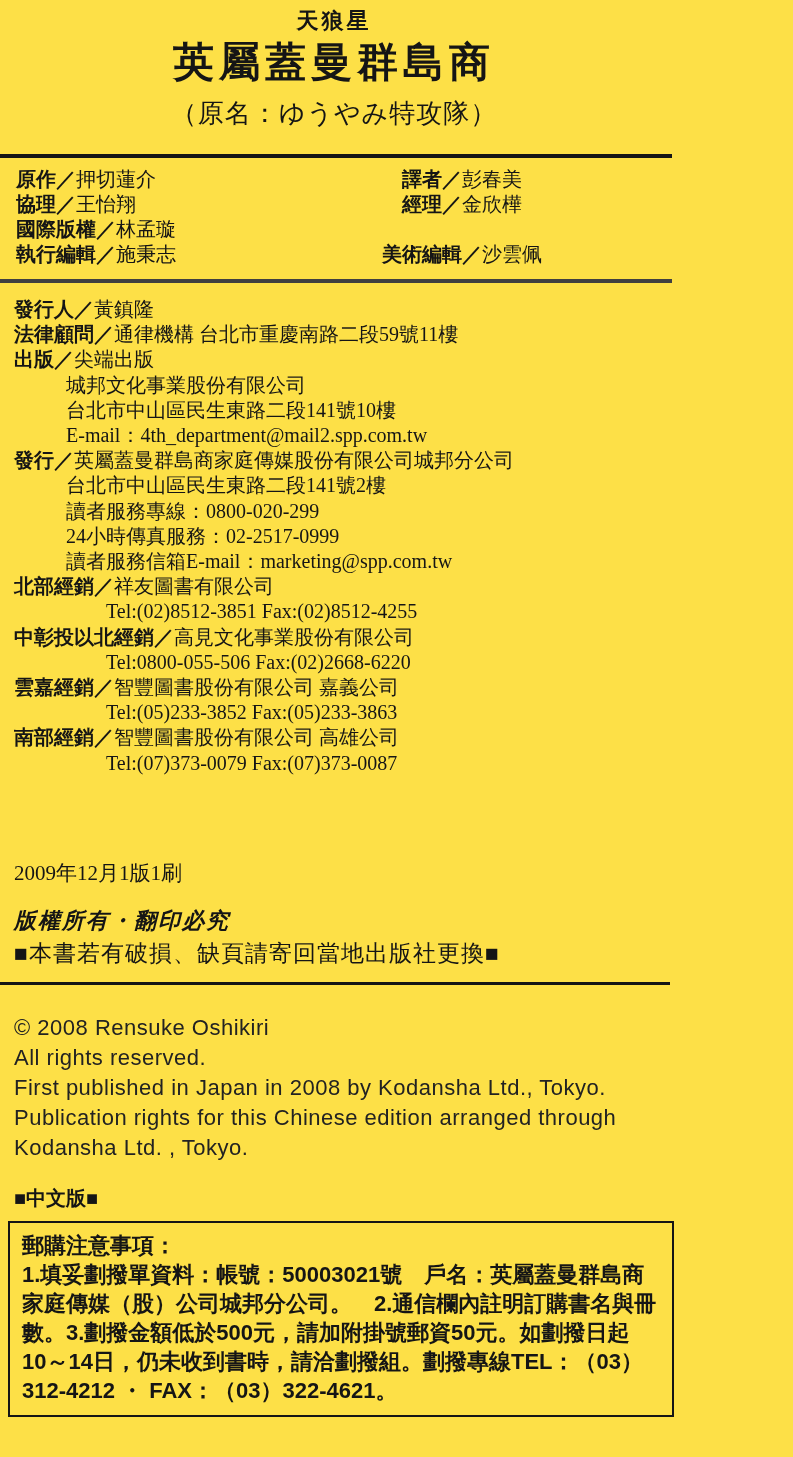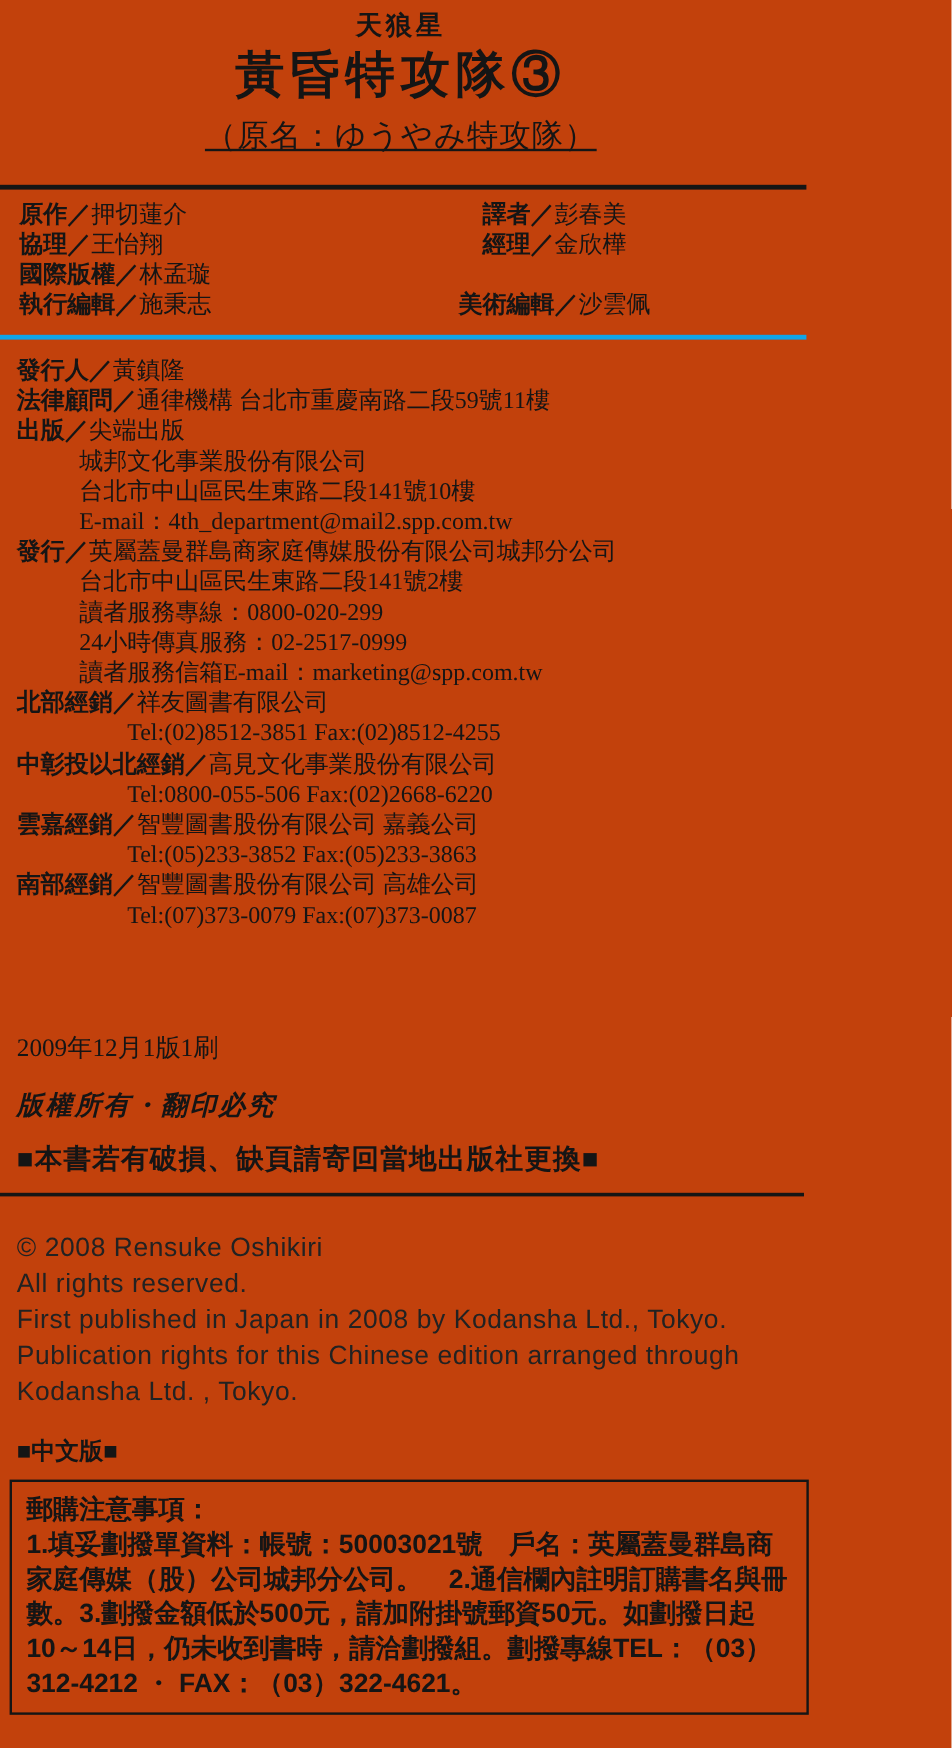--- a/index.html
+++ b/index.html
@@ -4,7 +4,7 @@
 <style>
   html,body{margin:0;padding:0;background:#ffffff;}
   .page{
-    position:relative;width:793px;height:1457px;background:#c2410c;
+    position:relative;width:793px;height:1457px;background:#fde047;
     color:#151515;font-family:"Liberation Sans",sans-serif;
     overflow:hidden;box-sizing:border-box;padding:8px 0 0 14px;
   }

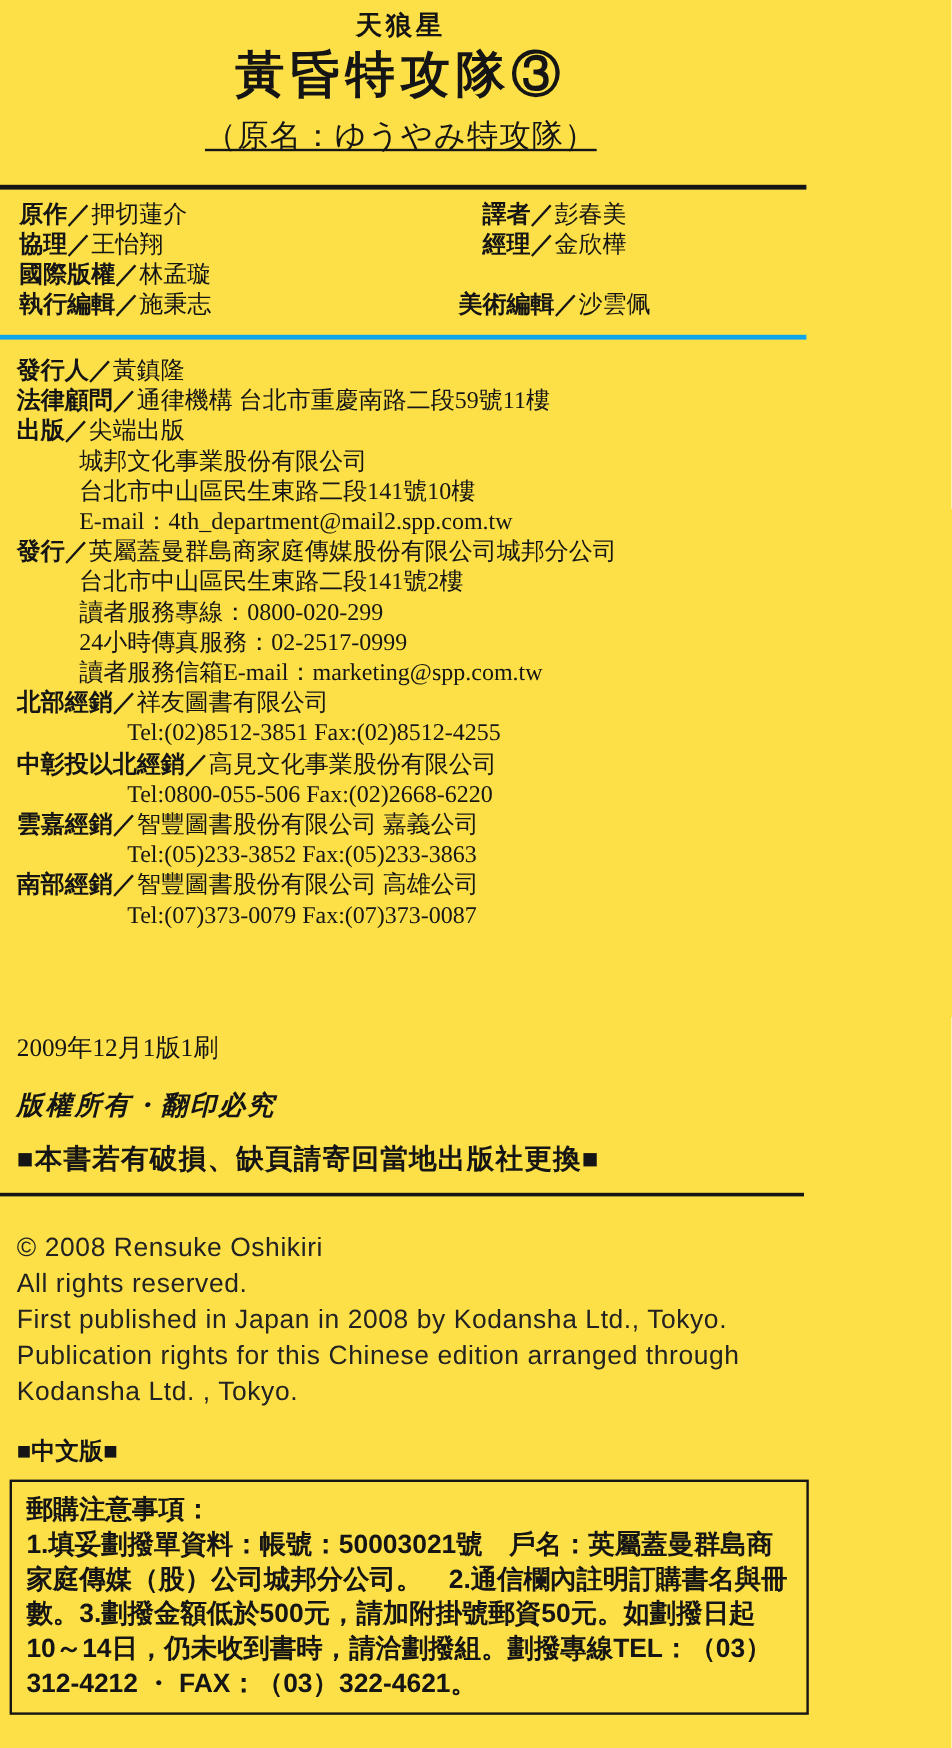--- a/index.html
+++ b/index.html
@@ -55,7 +55,7 @@
 
   <div class="header">
     <div class="series">天狼星</div>
-    <div class="title">黃昏特攻隊③</div>
+    <div class="title">英屬蓋曼群島商</div>
     <div class="original">（原名：ゆうやみ特攻隊）</div>
   </div>
 

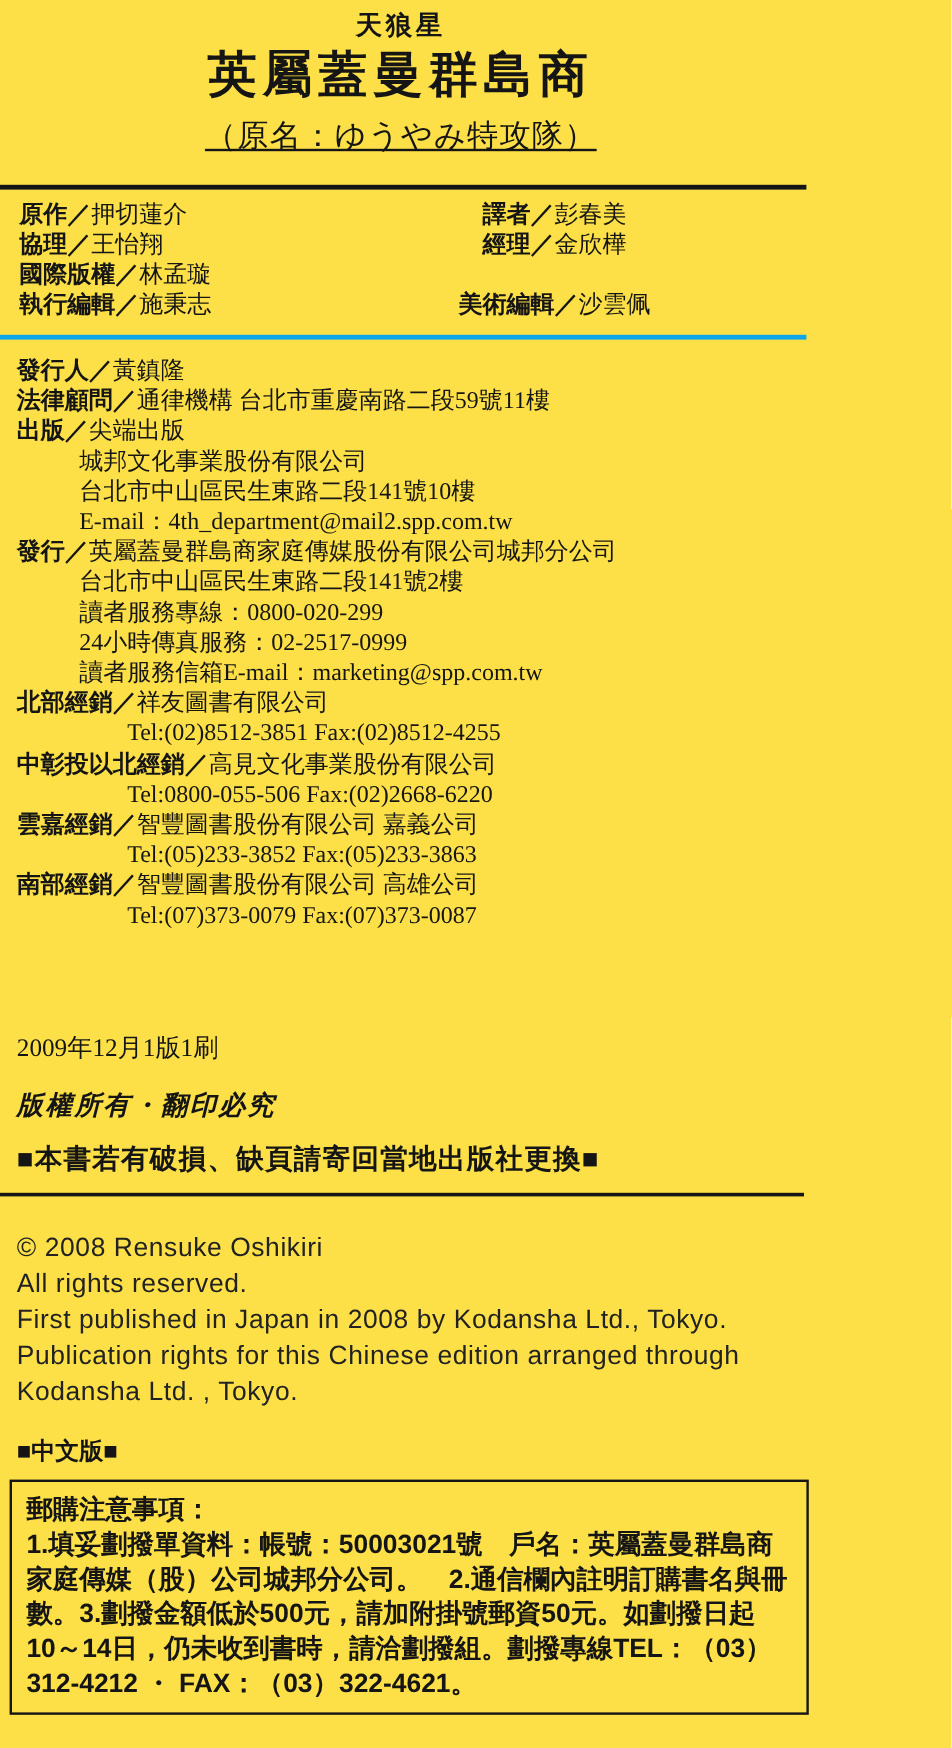--- a/index.html
+++ b/index.html
@@ -12,7 +12,7 @@
   .header{width:640px;text-align:center;}
   .series{font-size:22px;font-weight:700;letter-spacing:3px;line-height:26px;}
   .title{font-size:41px;font-weight:700;letter-spacing:5px;line-height:48px;margin-top:4px;}
-  .original{font-size:26px;font-weight:500;letter-spacing:1px;line-height:34px;margin-top:10px;text-decoration:underline;}
+  .original{font-size:26px;font-weight:500;letter-spacing:1px;line-height:34px;margin-top:10px;}
   
   .staff{
     margin:24px 0 0 -14px;width:672px;box-sizing:border-box;

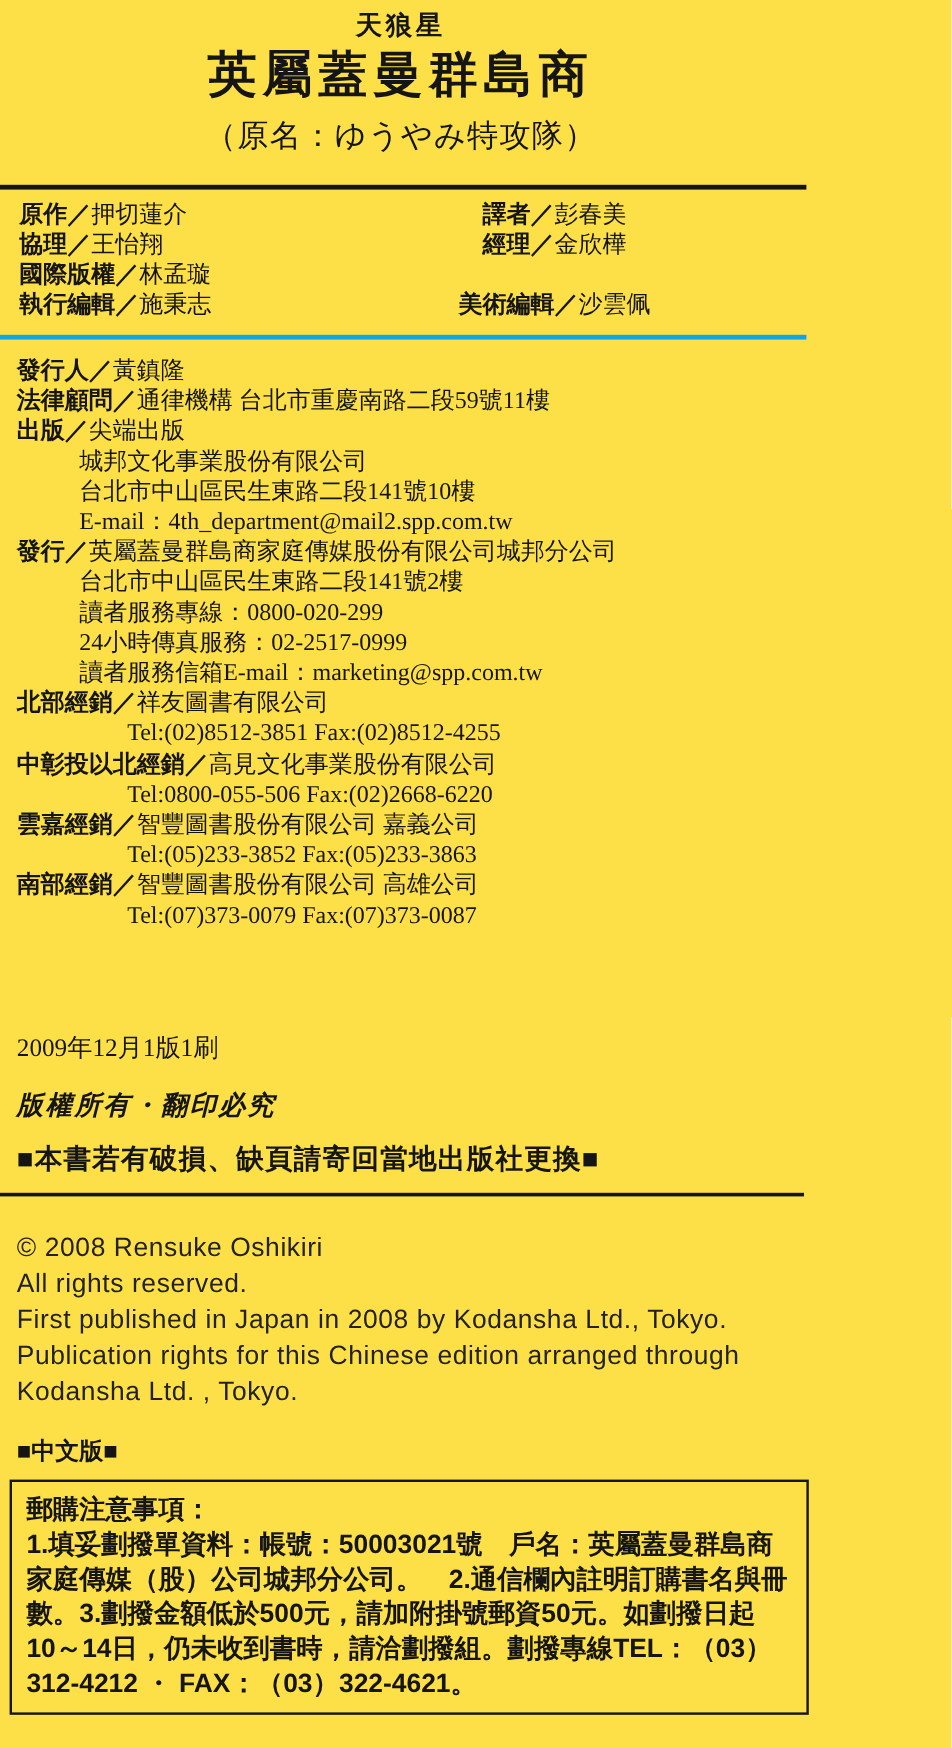--- a/index.html
+++ b/index.html
@@ -16,7 +16,7 @@
   
   .staff{
     margin:24px 0 0 -14px;width:672px;box-sizing:border-box;
-    border-top:4px solid #151515;border-bottom:4px solid #0ea5e9;
+    border-top:4px solid #151515;border-bottom:4px solid #404040;
     padding:9px 0 12px 16px;
   }
   .staff-row{display:flex;font-size:20px;line-height:25px;white-space:nowrap;}

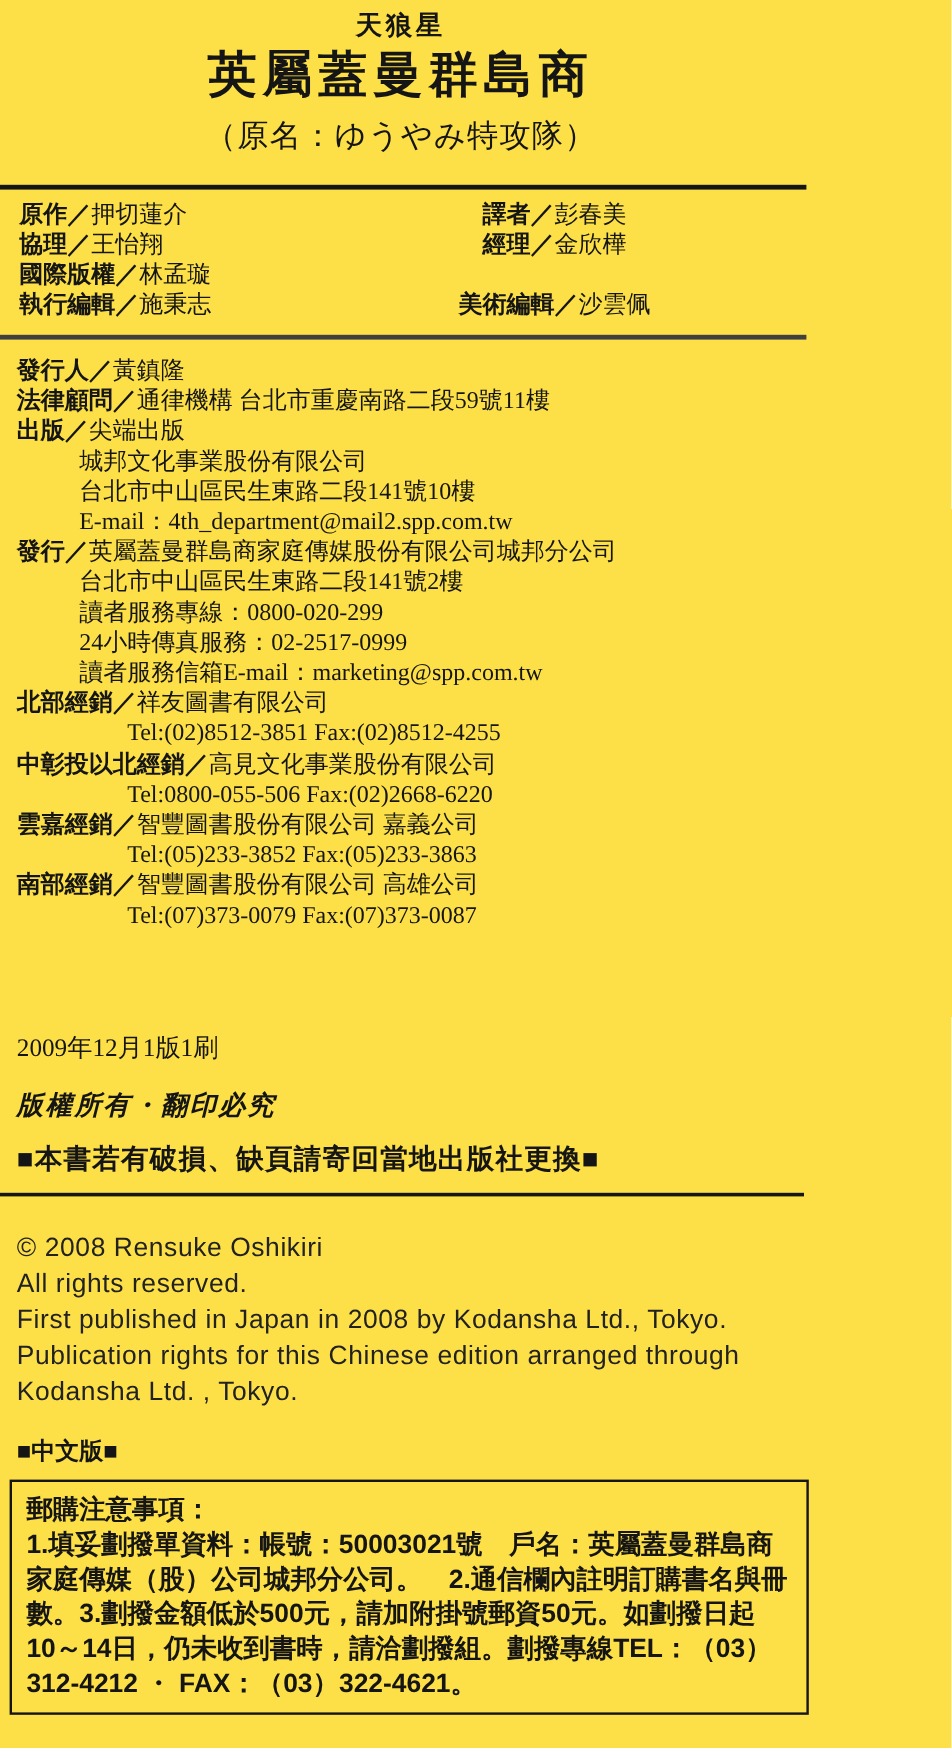--- a/index.html
+++ b/index.html
@@ -34,7 +34,7 @@
   .edition{margin-top:84px;font-size:21px;line-height:26px;font-family:"Liberation Serif",serif;}
   .rights{margin-top:22px;}
   .rights-line1{font-size:22px;font-weight:700;letter-spacing:2px;line-height:26px;font-style:italic;}
-  .rights-line2{font-size:23px;font-weight:700;letter-spacing:1px;line-height:30px;margin-top:16px;}
+  .rights-line2{font-size:23px;font-weight:400;letter-spacing:1px;line-height:30px;margin-top:4px;}
   .rule2{margin:14px 0 0 -14px;width:670px;border:none;border-top:3px solid #151515;height:0;}
   
   .english{margin-top:28px;font-size:22px;line-height:30px;letter-spacing:0.5px;color:#222;}

